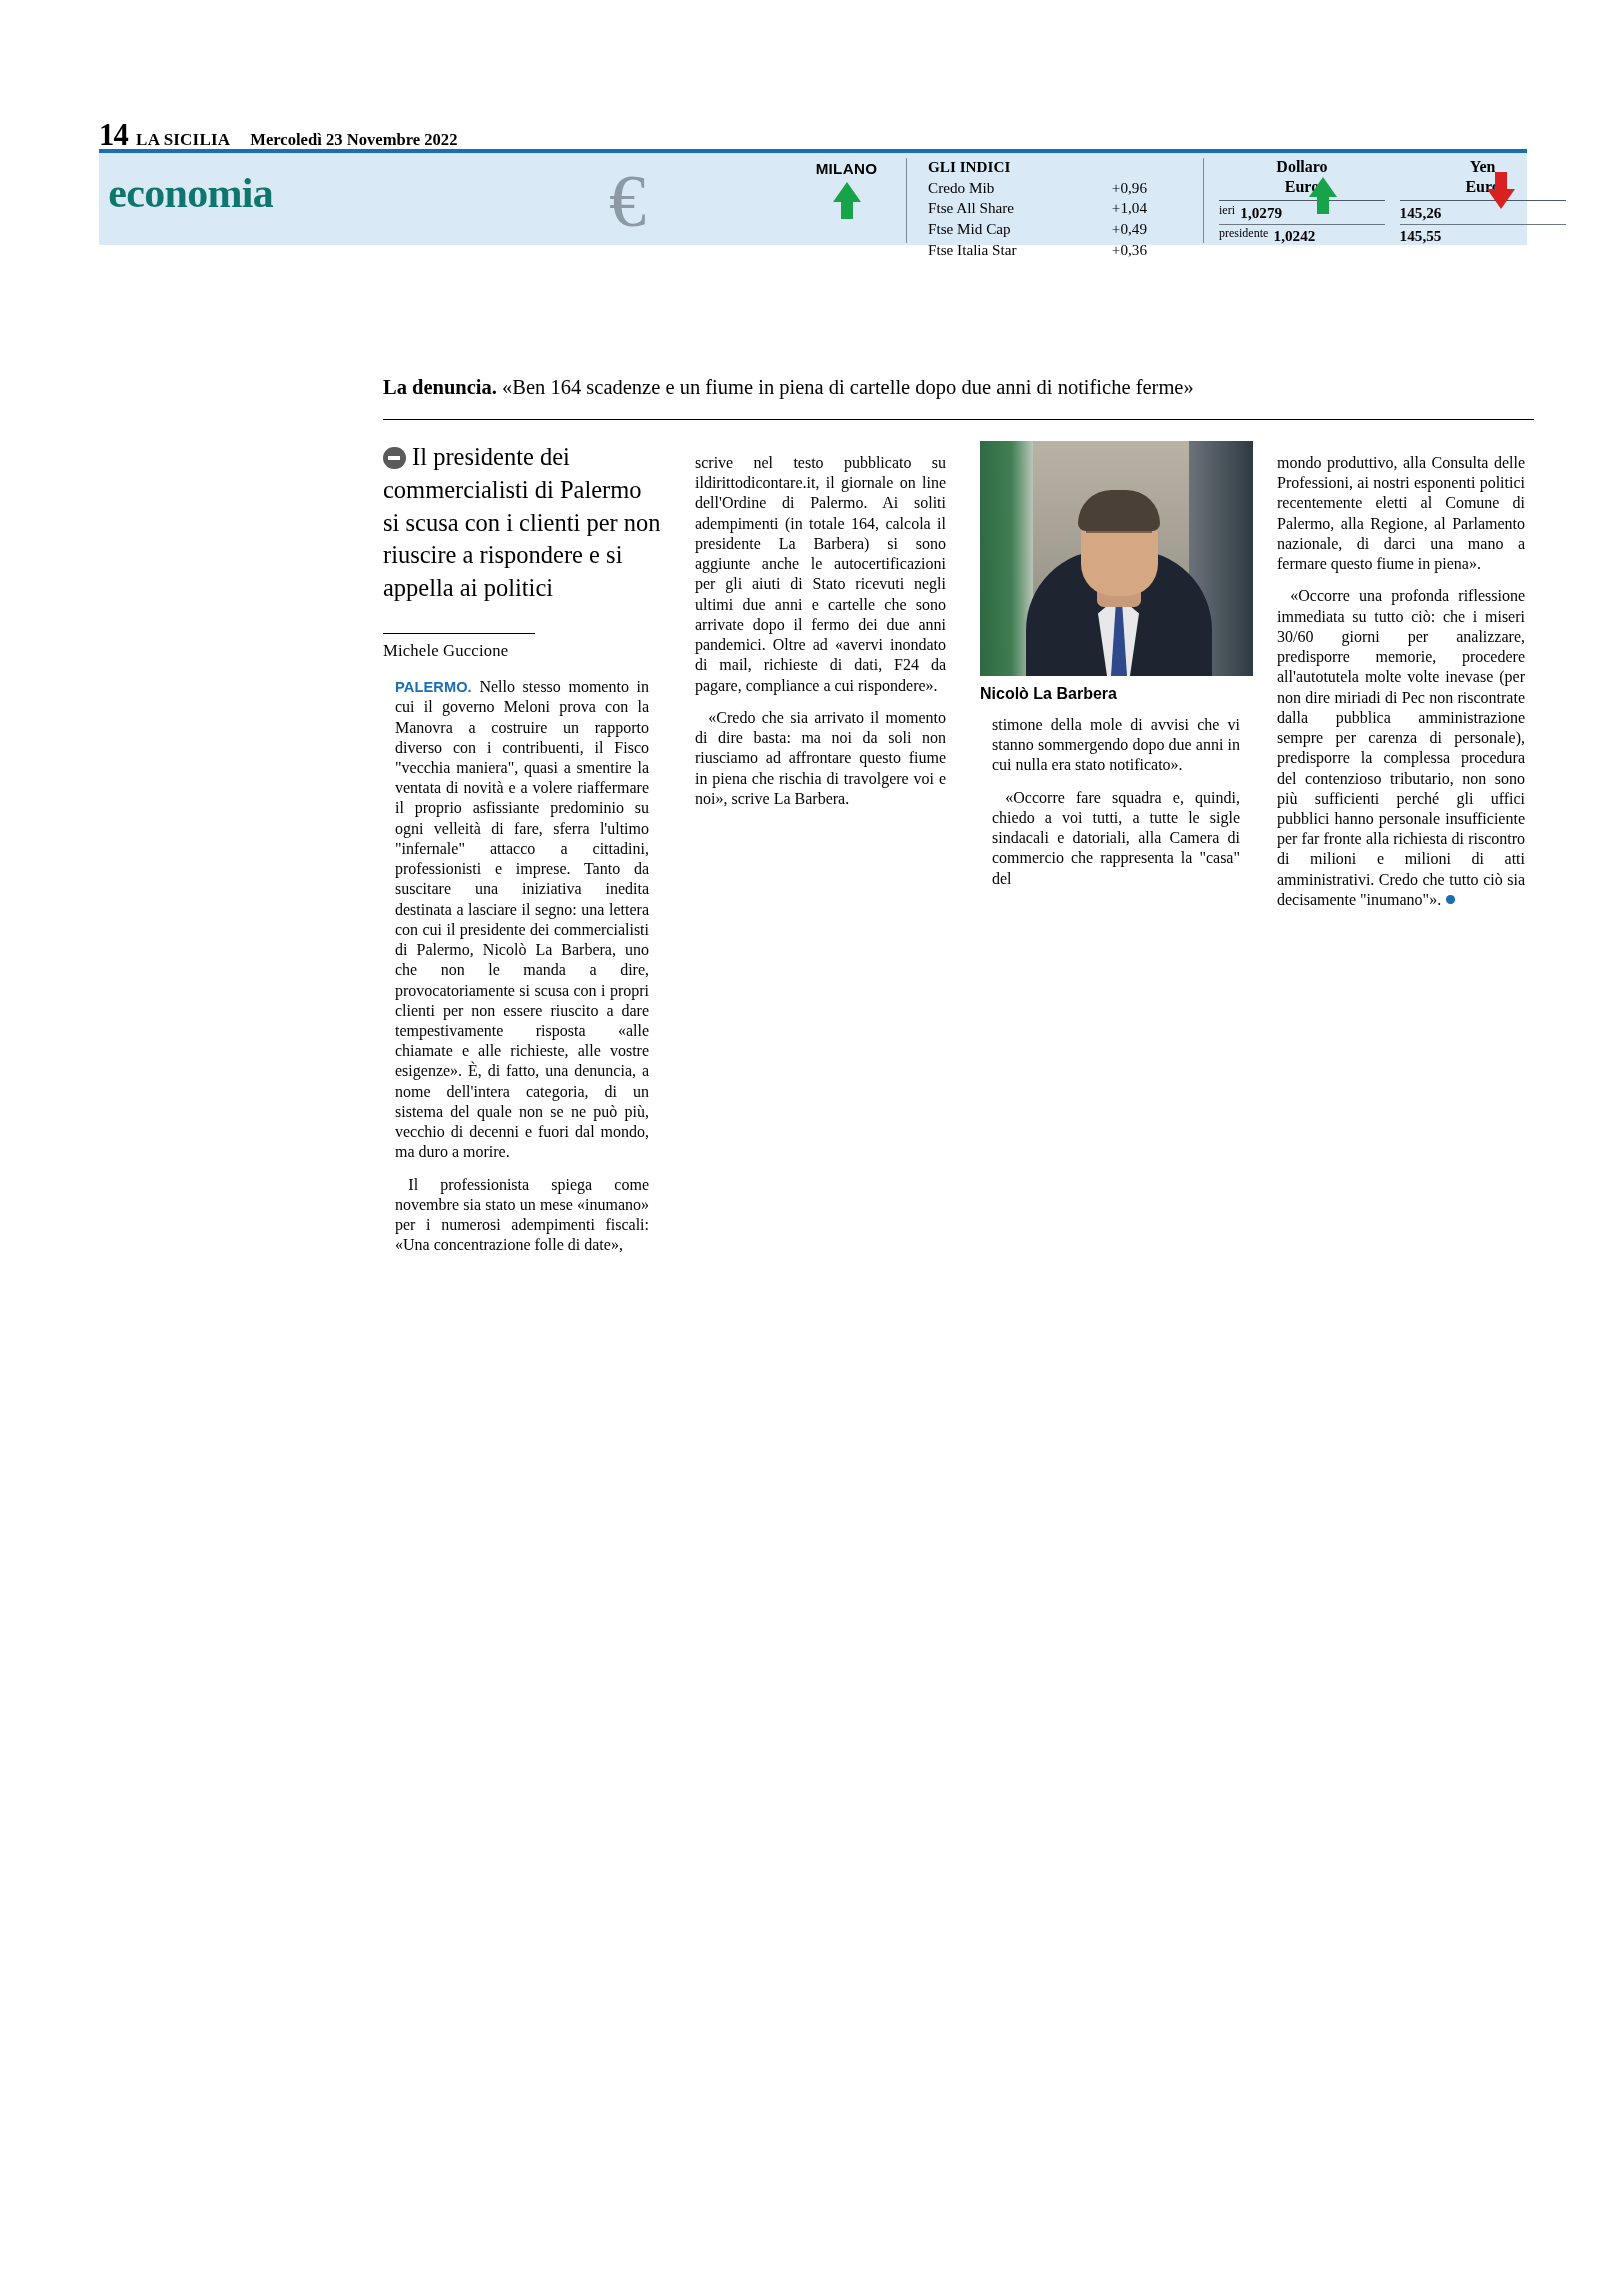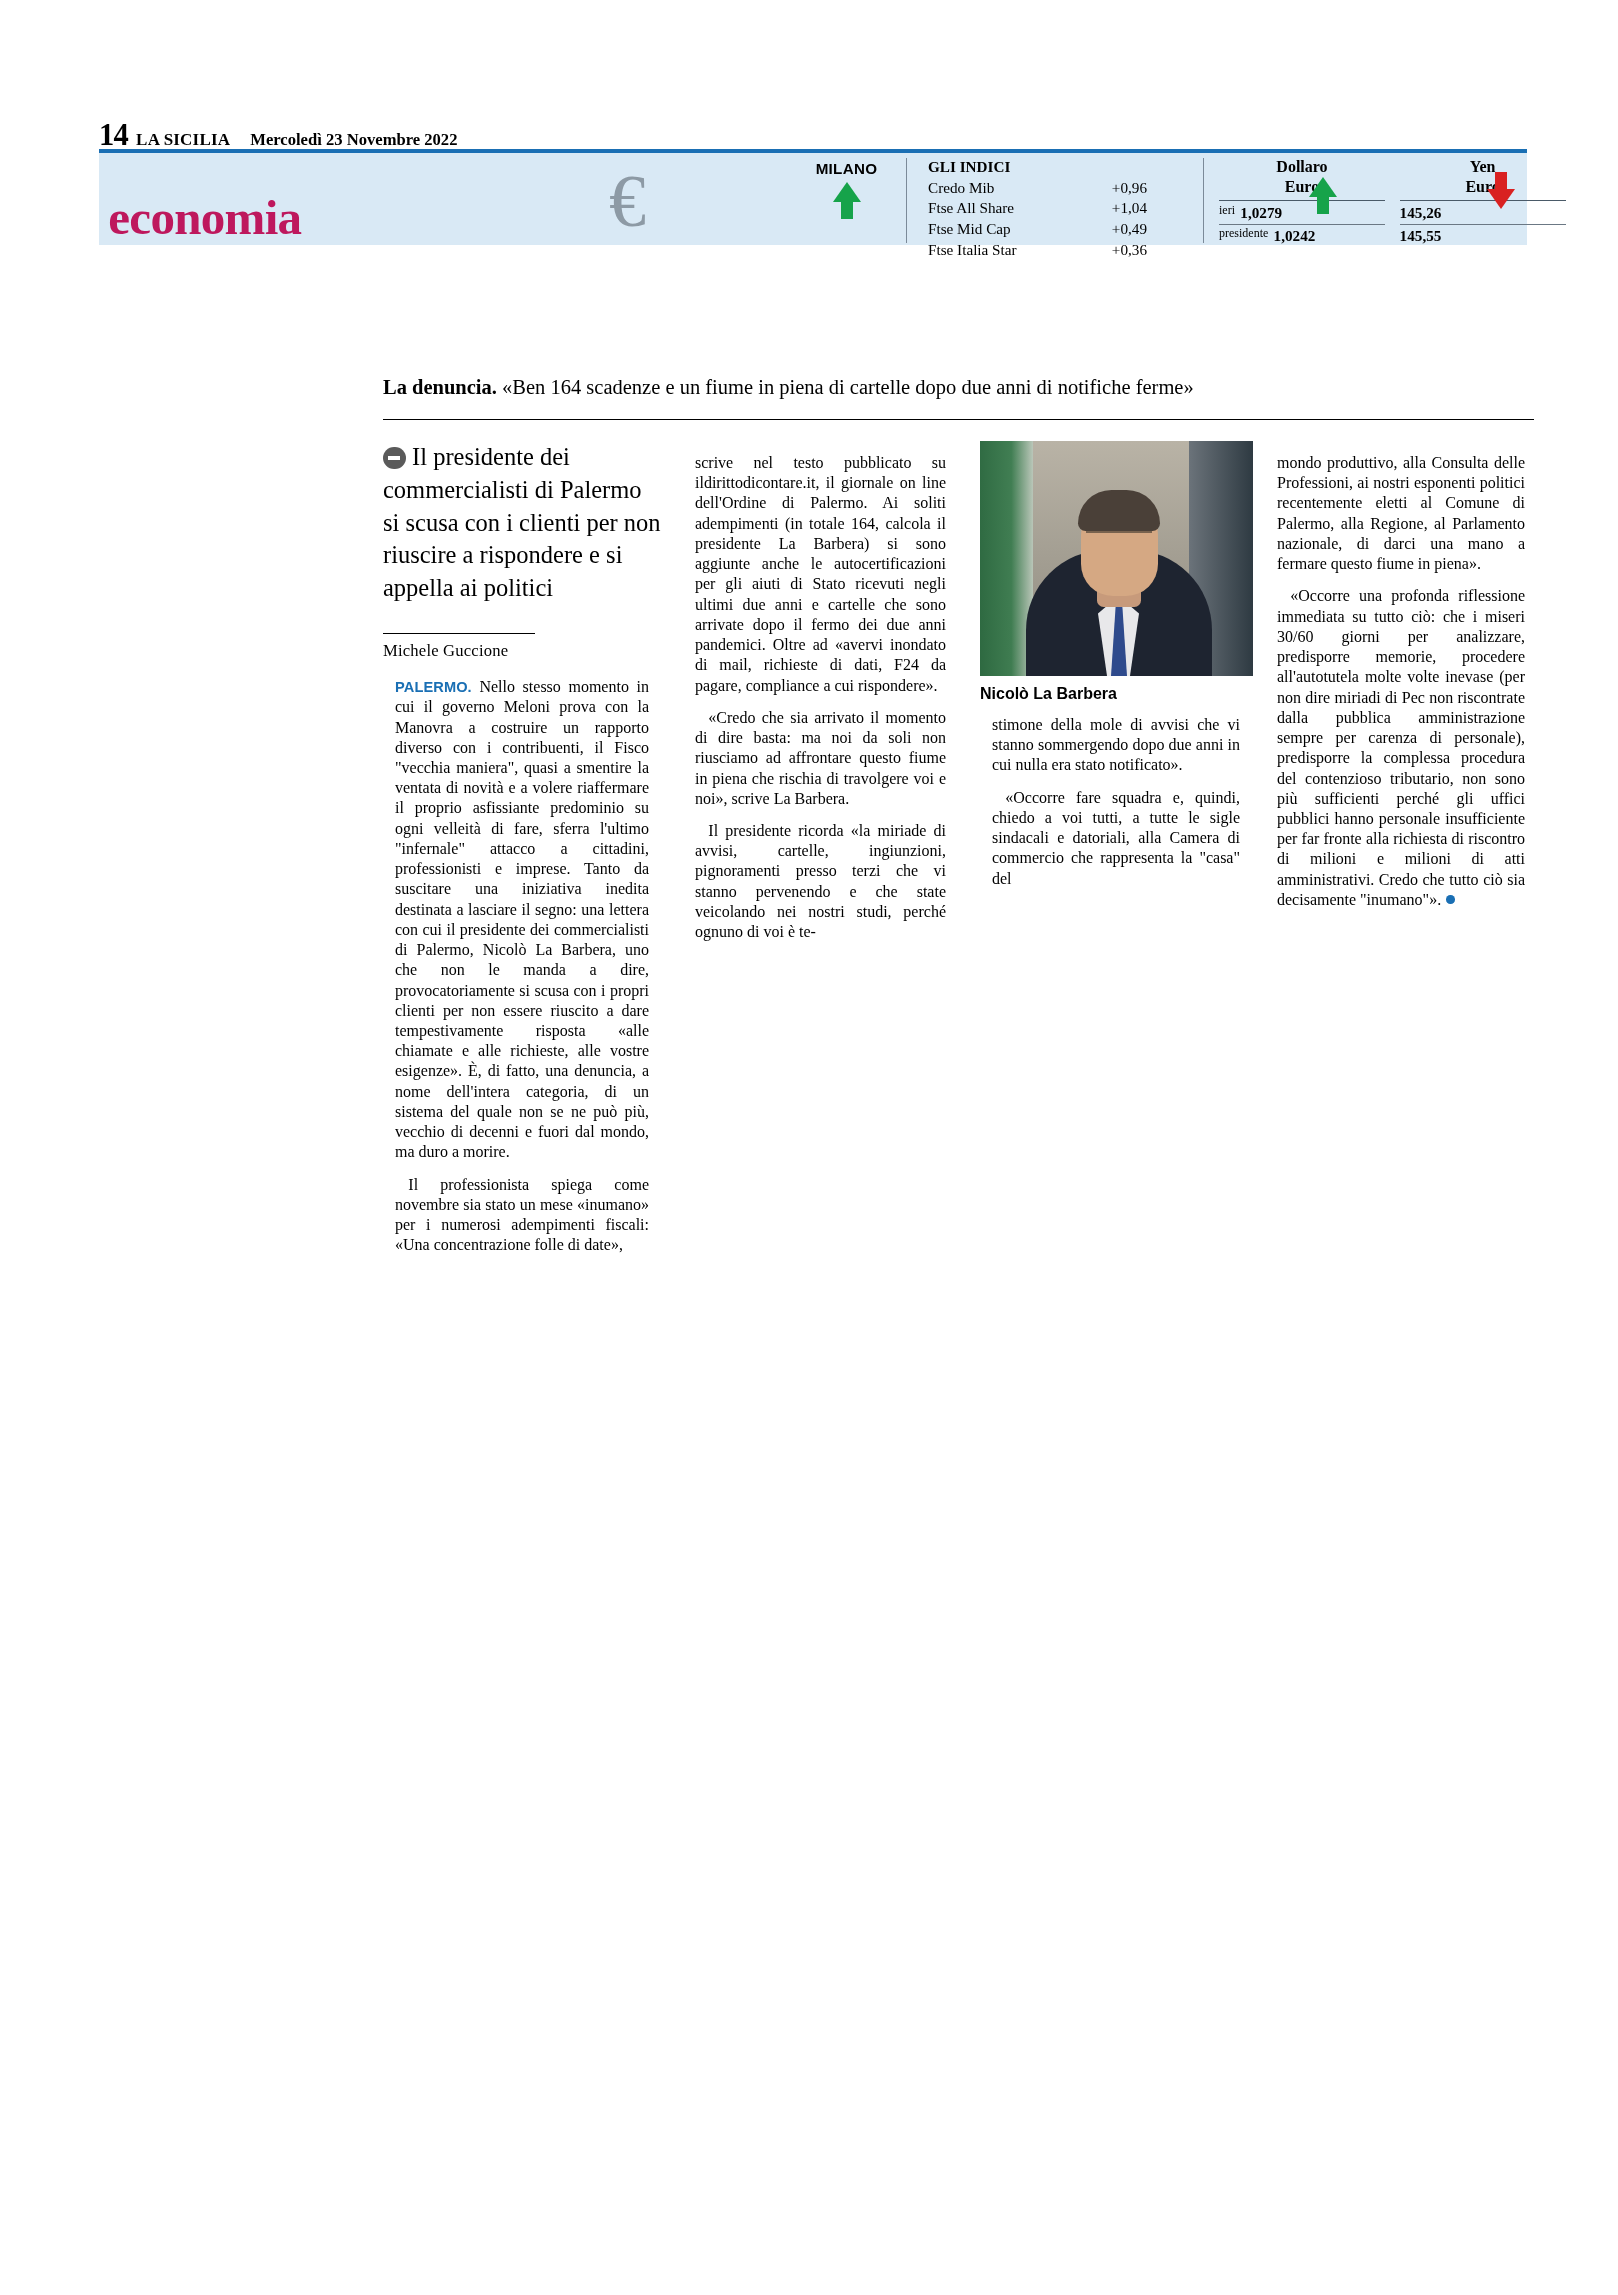--- a/index.html
+++ b/index.html
@@ -66,12 +66,12 @@
   .section-title {
     position: absolute;
     left: 9.3px;
-    top: 36px;
-    font-family: "Liberation Serif", serif;
-    font-size: 49px;
+    top: 16px;
+    font-family: "Liberation Serif", serif;
+    font-size: 42px;
     font-weight: bold;
     letter-spacing: -0.7px;
-    color: #be185d;
+    color: #0f766e;
   }
   .euro-symbol {
     position: absolute;

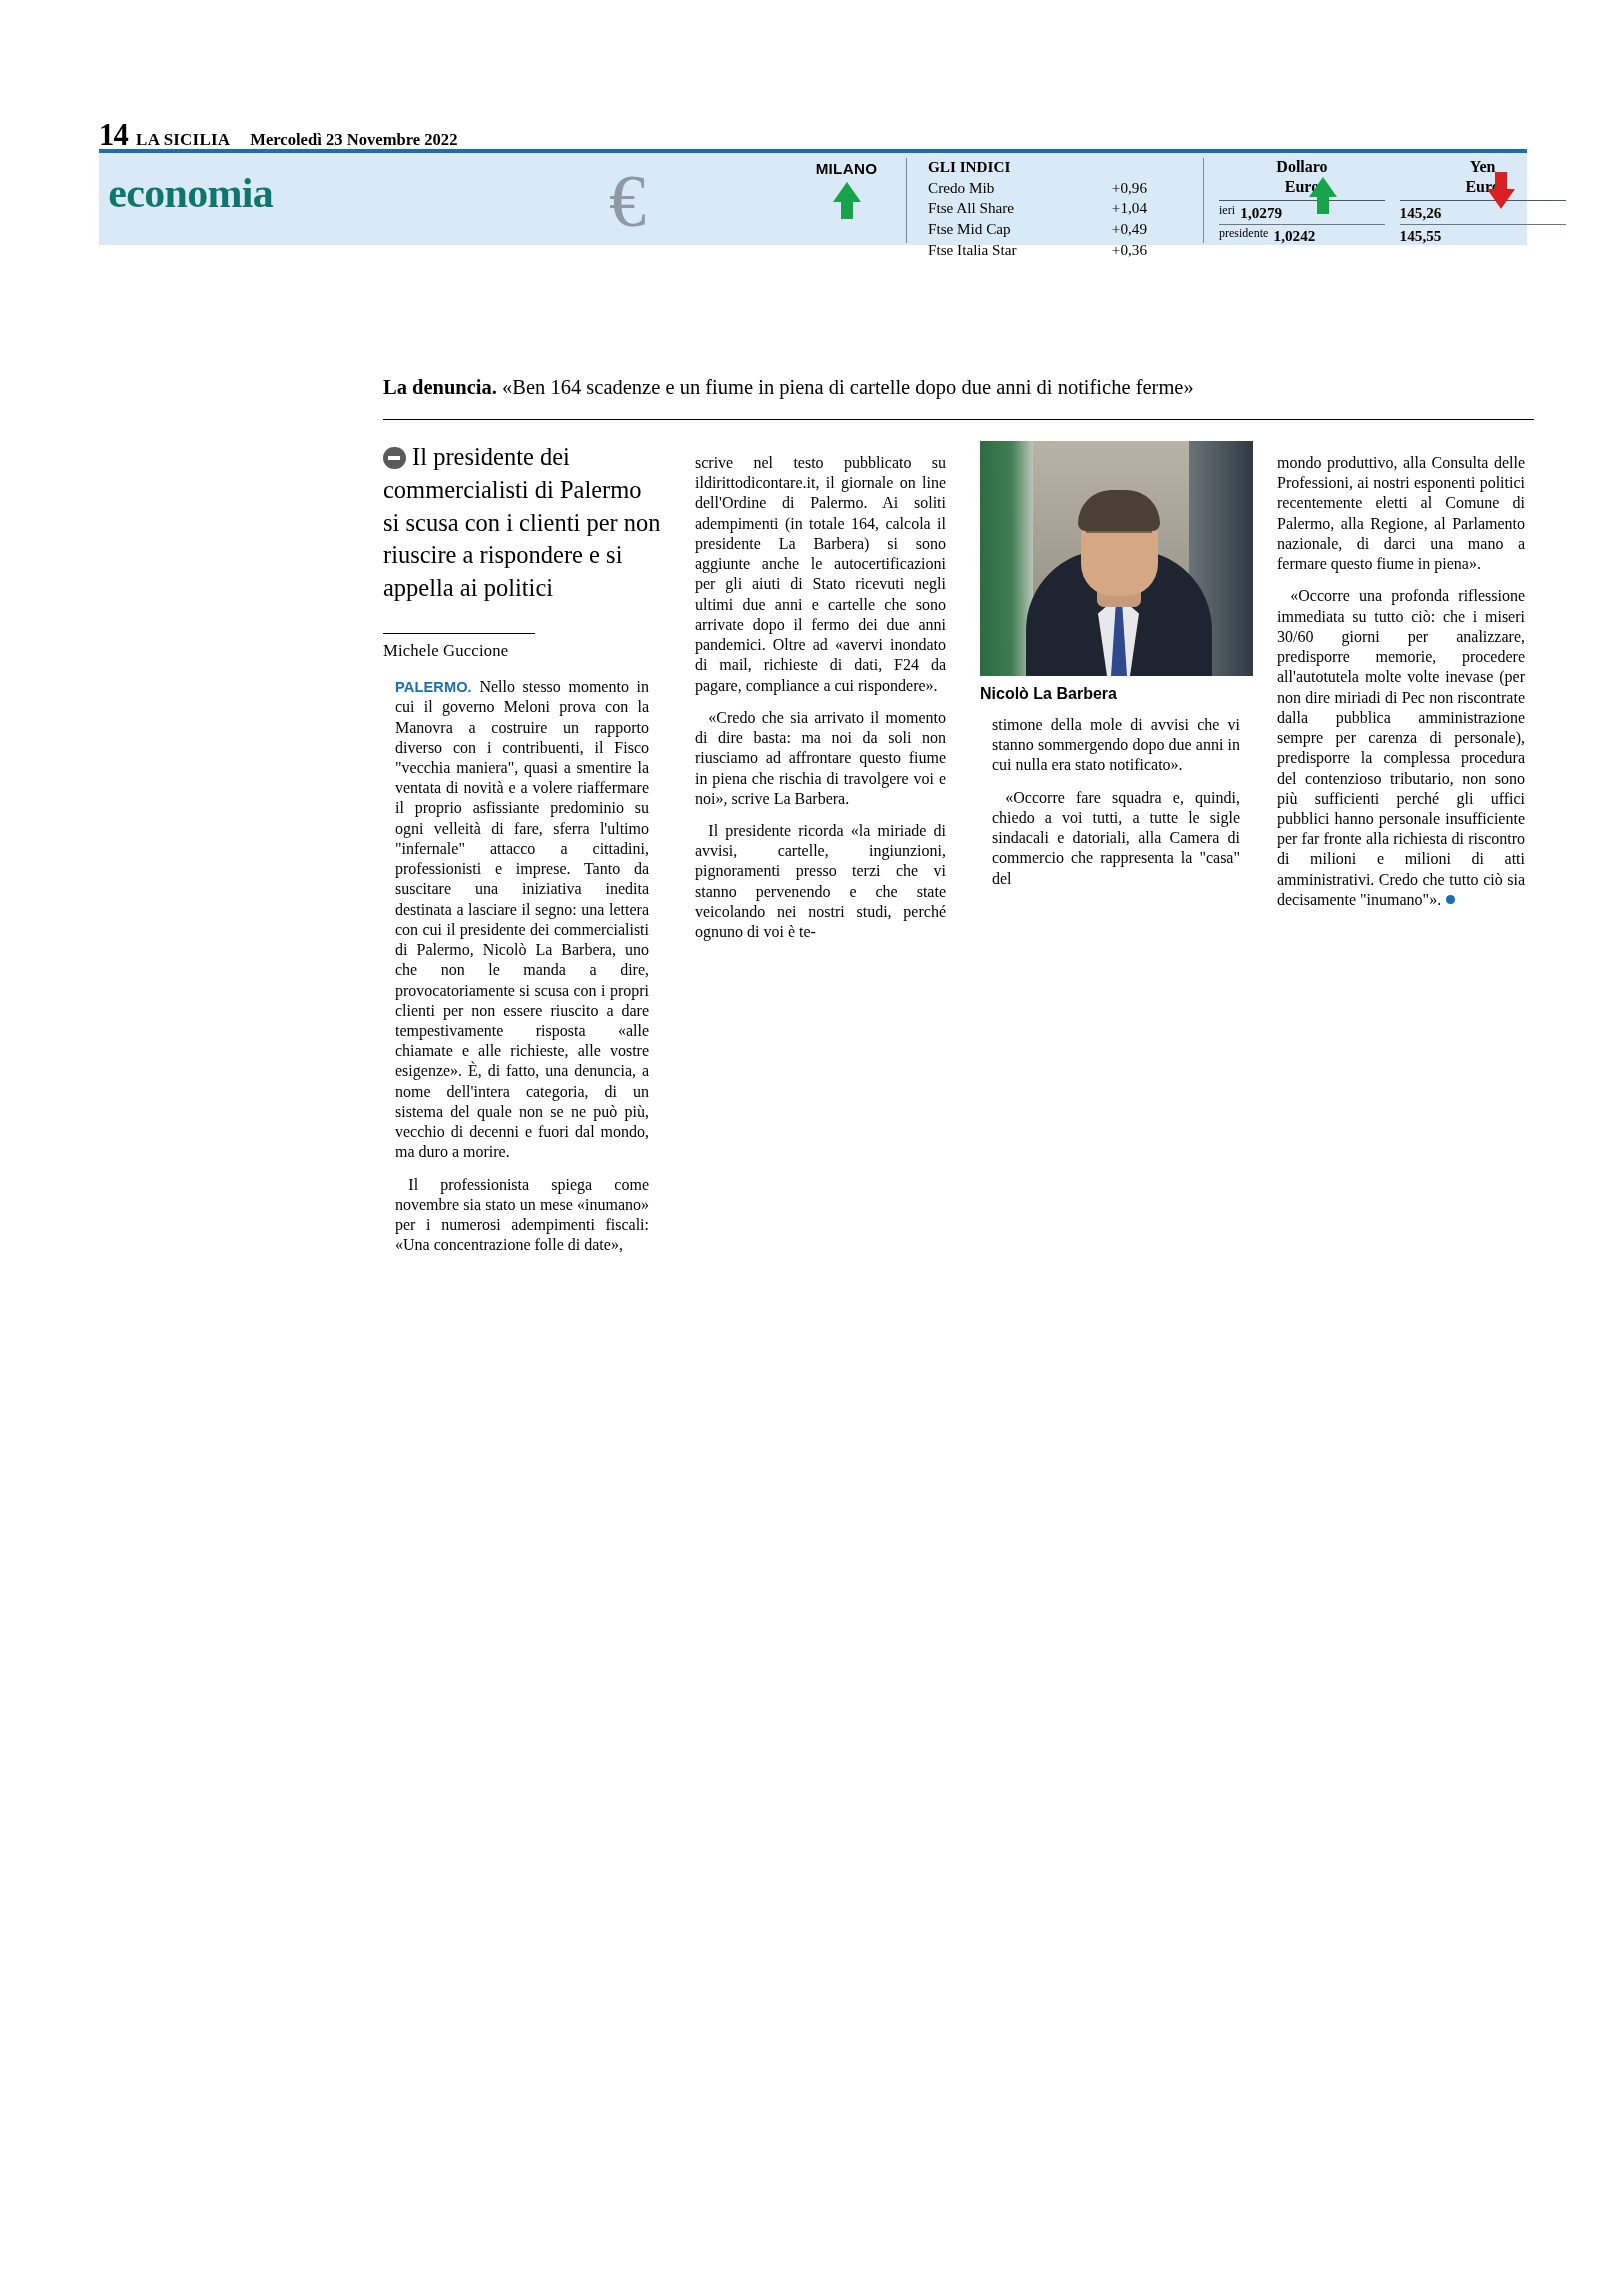--- a/index.html
+++ b/index.html
@@ -494,7 +494,6 @@
     <div class="body-text">
       <p class="first">scrive nel testo pubblicato su ildirittodicontare.it, il giornale on line dell'Ordine di Palermo. Ai soliti adempimenti (in totale 164, calcola il presidente La Barbera) si sono aggiunte anche le autocertificazioni per gli aiuti di Stato ricevuti negli ultimi due anni e cartelle che sono arrivate dopo il fermo dei due anni pandemici. Oltre ad «avervi inondato di mail, richieste di dati, F24 da pagare, compliance a cui rispondere».</p>
       <p>«Credo che sia arrivato il momento di dire basta: ma noi da soli non riusciamo ad affrontare questo fiume in piena che rischia di travolgere voi e noi», scrive La Barbera.</p>
-      <p>Il presidente ricorda «la miriade di avvisi, cartelle, ingiunzioni, pignoramenti presso terzi che vi stanno pervenendo e che state veicolando nei nostri studi, perché ognuno di voi è te-</p>
     </div>
   </div>
 

